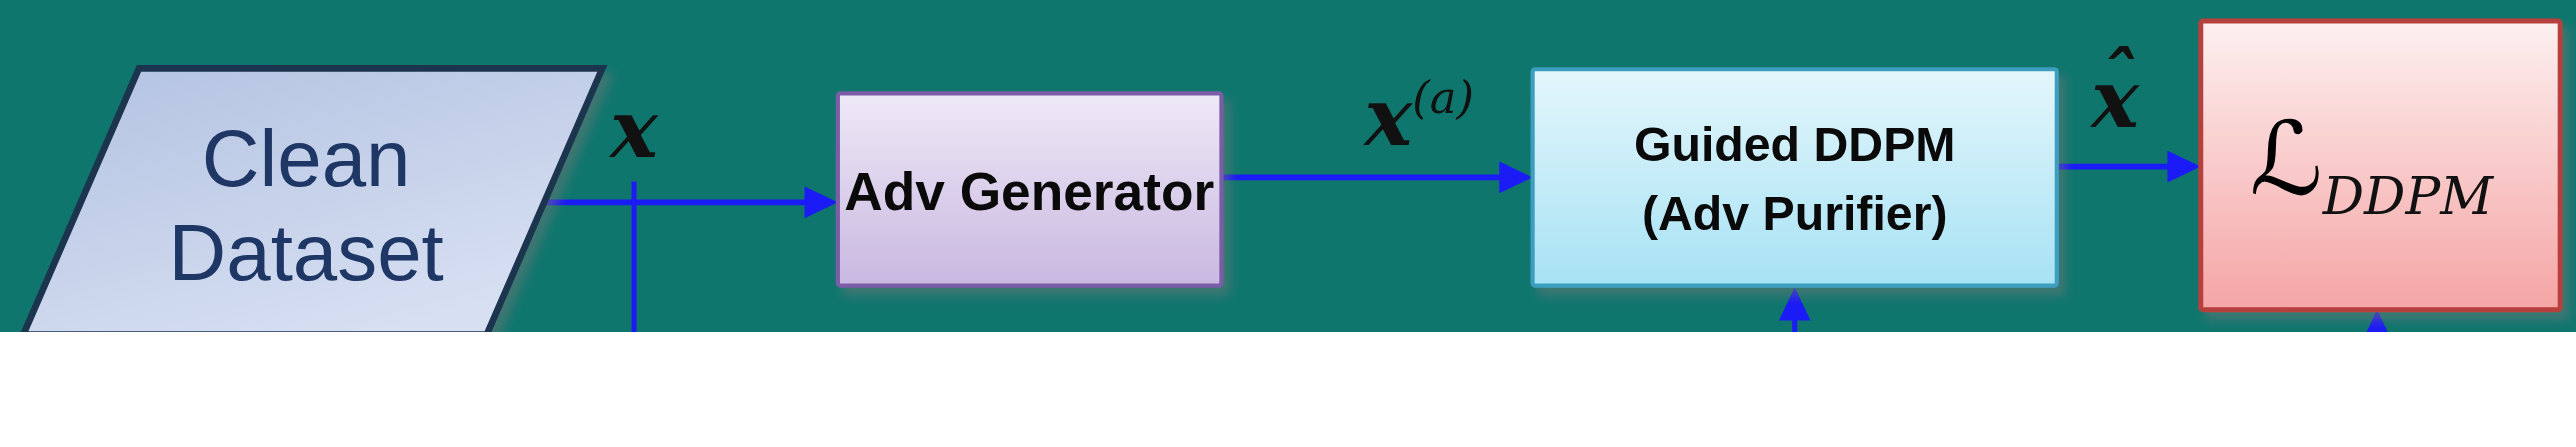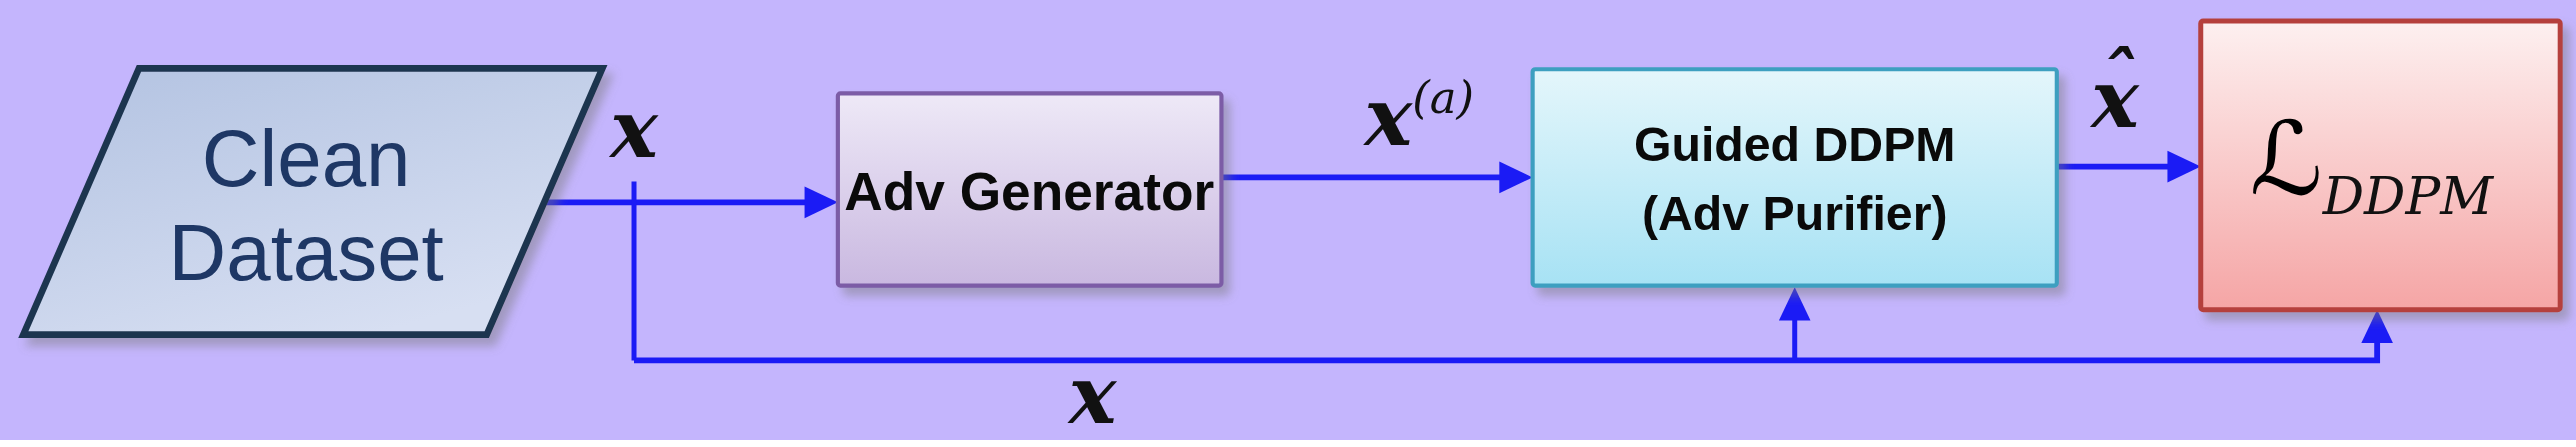--- a/index.html
+++ b/index.html
@@ -3,7 +3,7 @@
 <meta charset="utf-8">
 <style>
   html, body { margin: 0; padding: 0; background: #ffffff; }
-  .stage { width: 2576px; height: 440px; position: relative; background: #c4b5fd; overflow: hidden; }
+  .stage { width: 2576px; height: 332px; position: relative; background: #0f766e; overflow: hidden; }
   svg { display: block; }
   .box-label { font-family: "Liberation Sans", sans-serif; font-weight: bold; fill: #0a0a0a; }
   .dataset-label { font-family: "Liberation Sans", sans-serif; font-weight: 400; }

